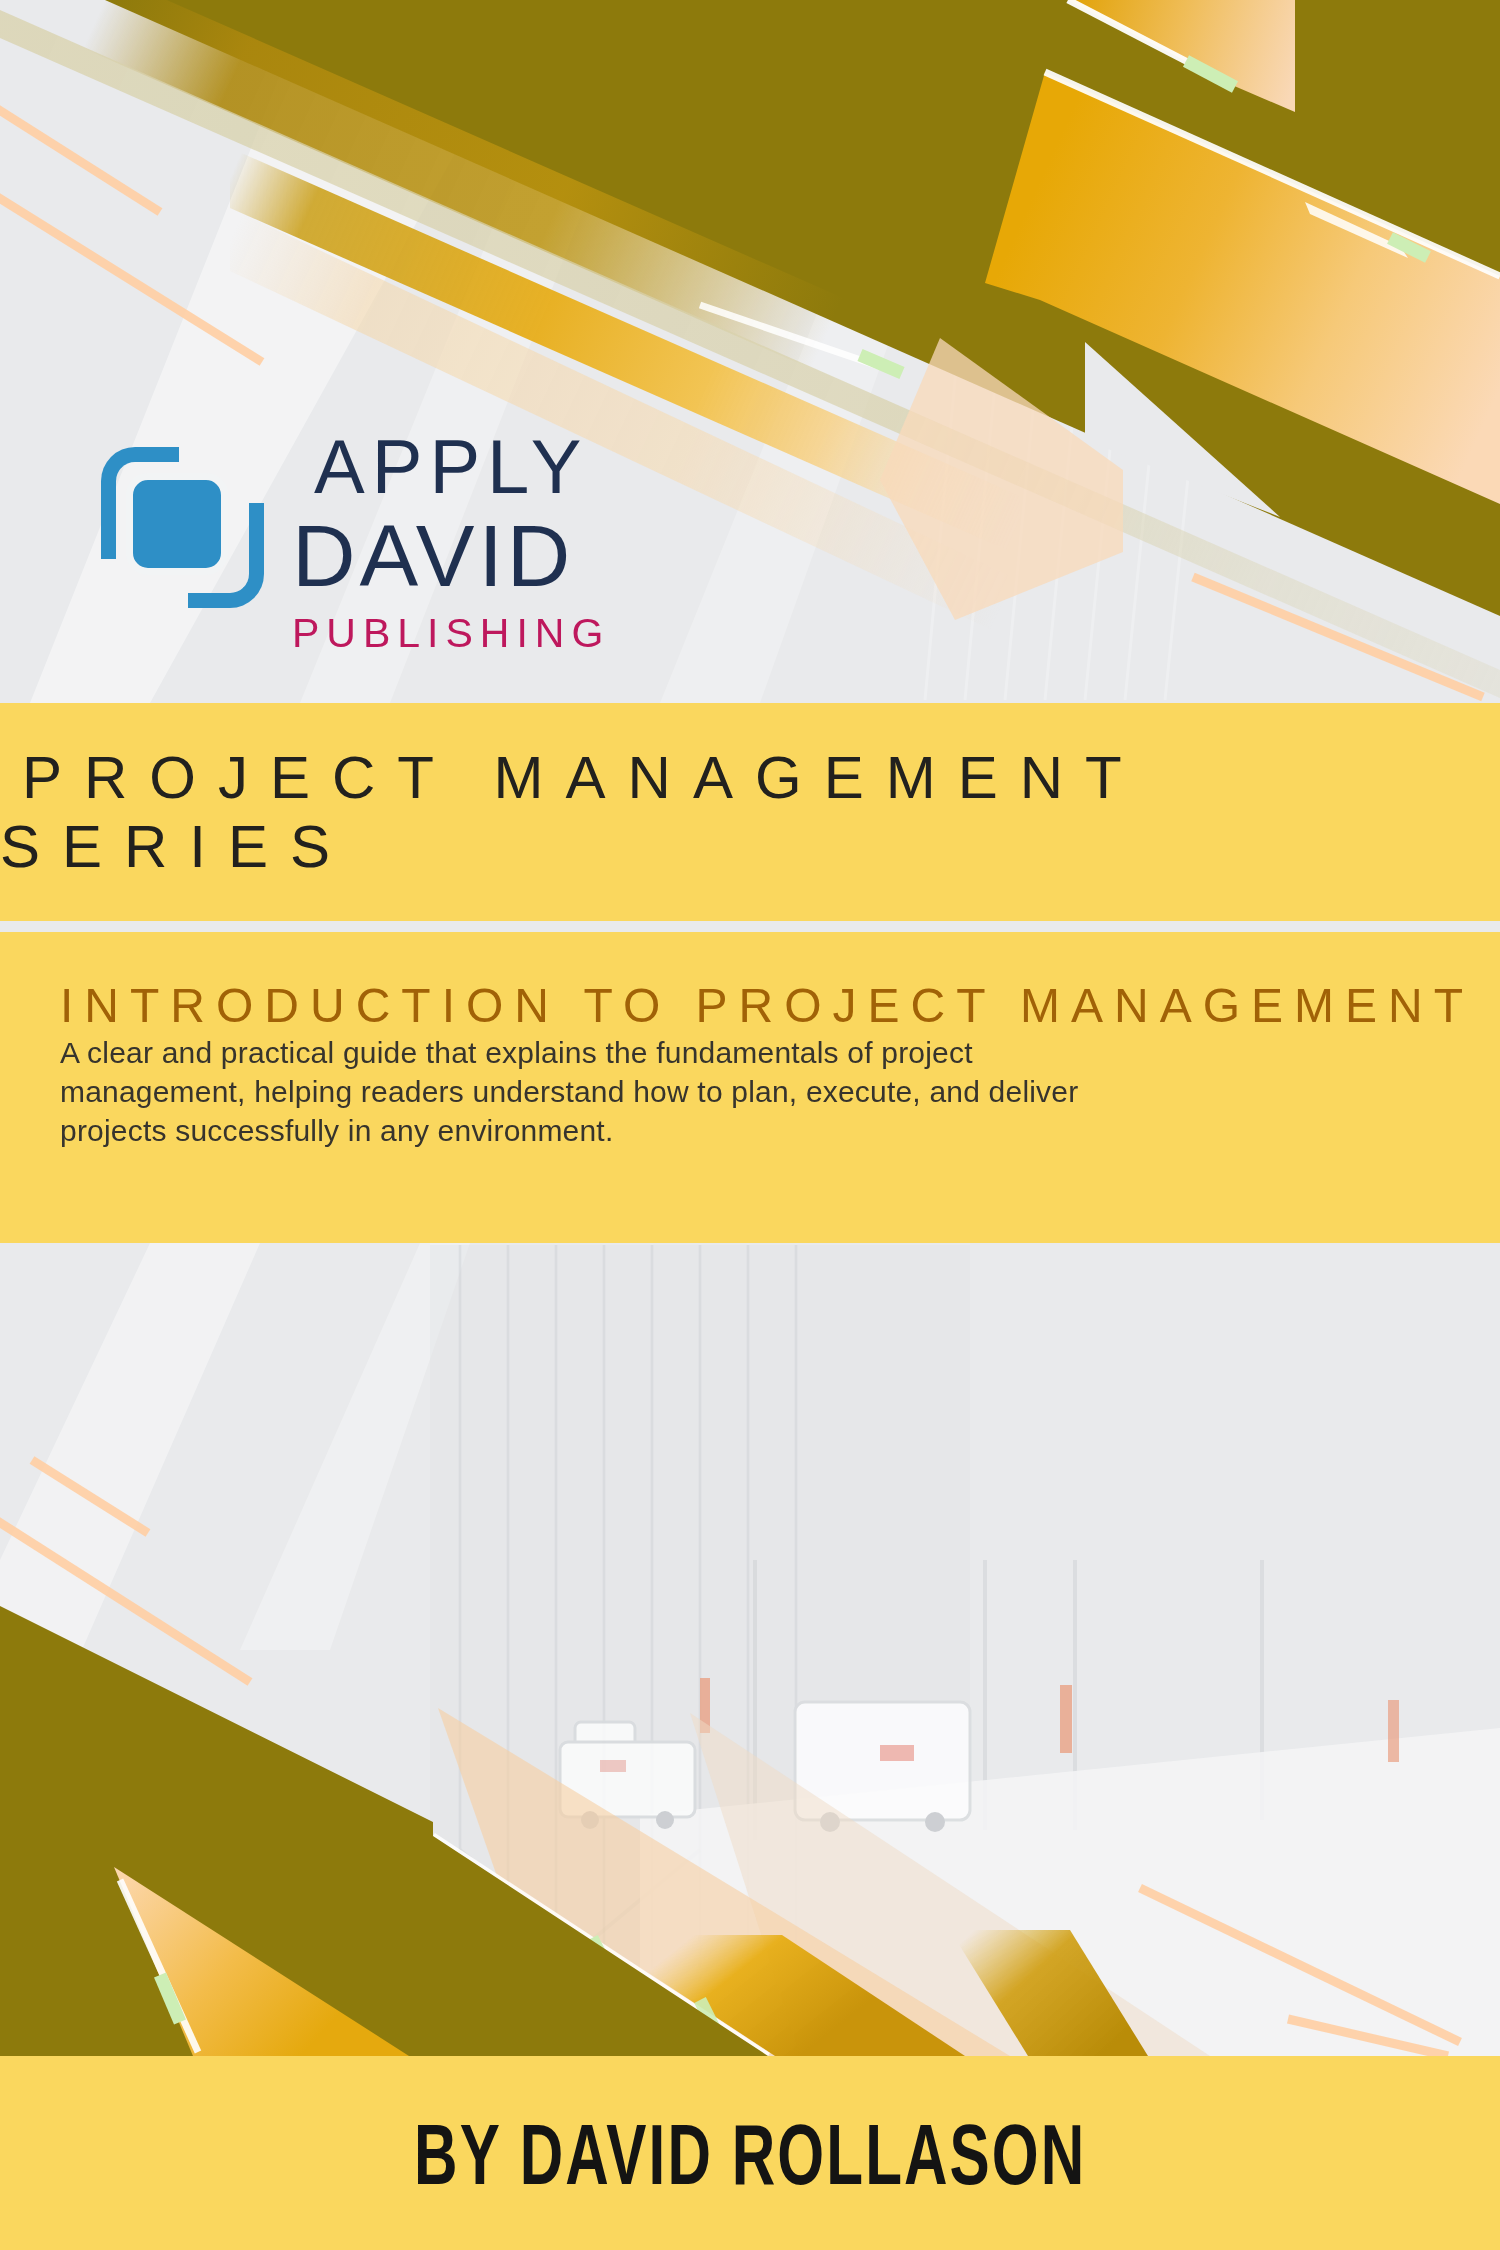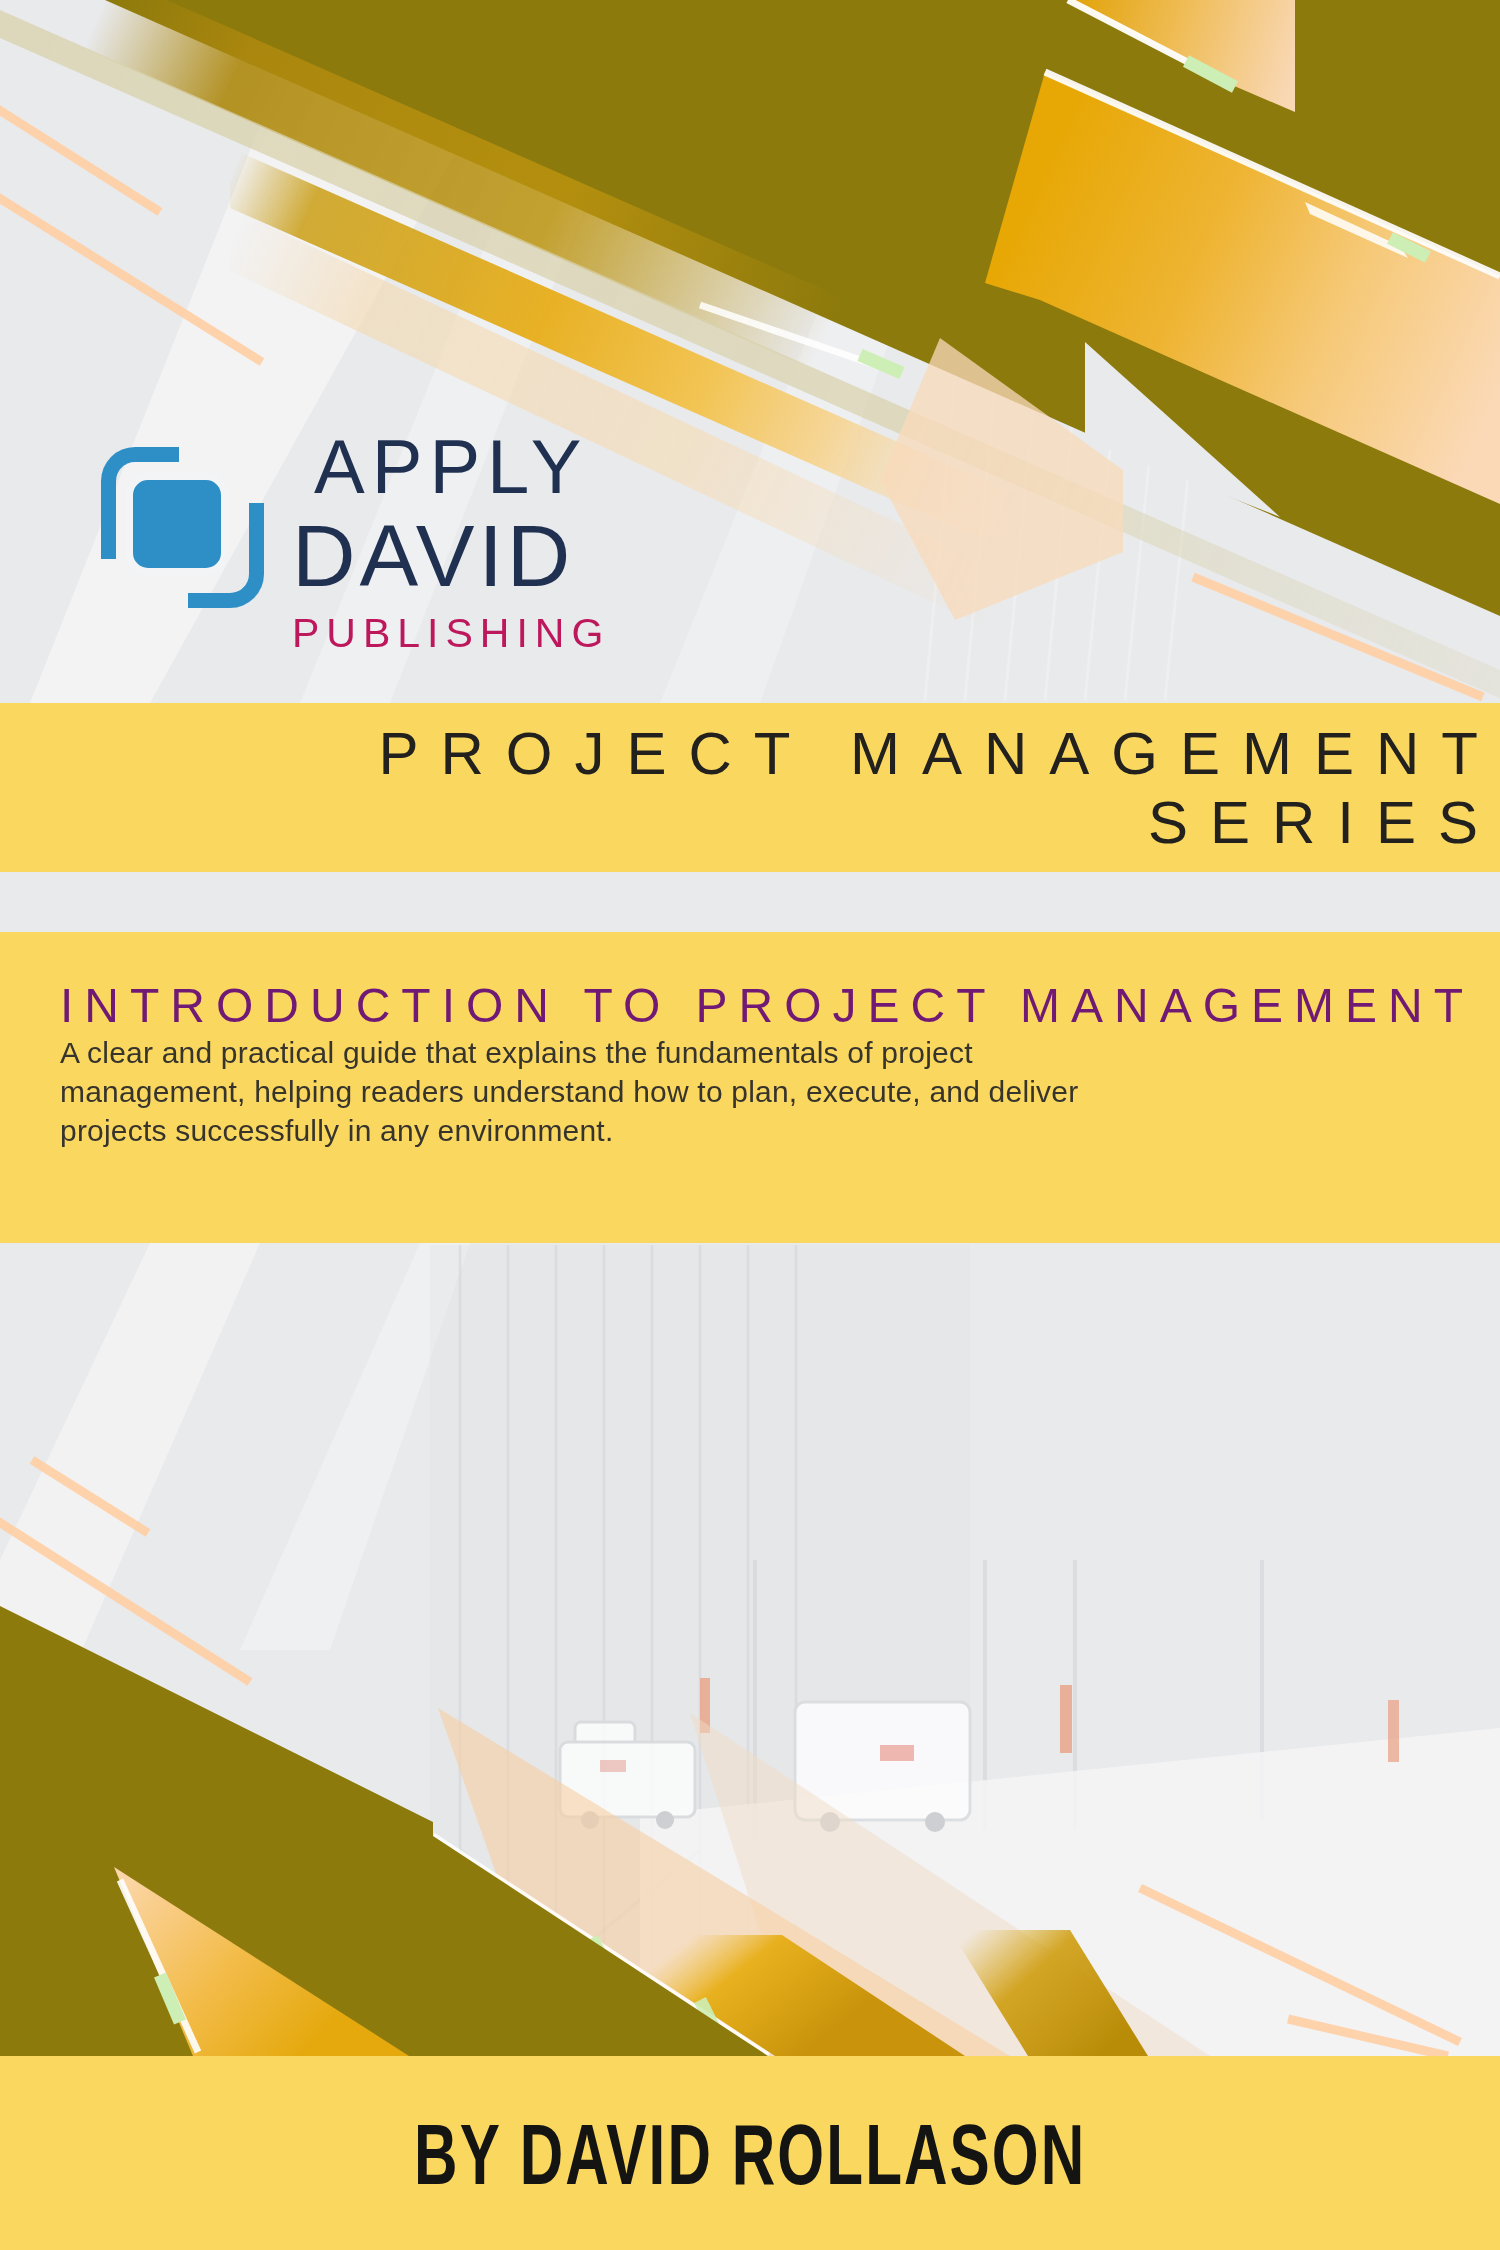--- a/index.html
+++ b/index.html
@@ -33,7 +33,7 @@
 
   
   .banner{position:absolute;left:0;width:1500px;background:var(--banner-yellow);}
-  .banner-series{top:703px;height:169px;display:flex;align-items:center;justify-content:center;text-align:right;}
+  .banner-series{top:703px;height:218px;display:flex;align-items:center;justify-content:center;}
   .banner-series span{font-size:60px;letter-spacing:22px;color:#22211e;text-indent:22px;}
   .banner-intro{top:932px;height:311px;padding:46px 60px 0 60px;}
   .intro-title{font-size:48px;letter-spacing:11px;color:#701a75;white-space:nowrap;}

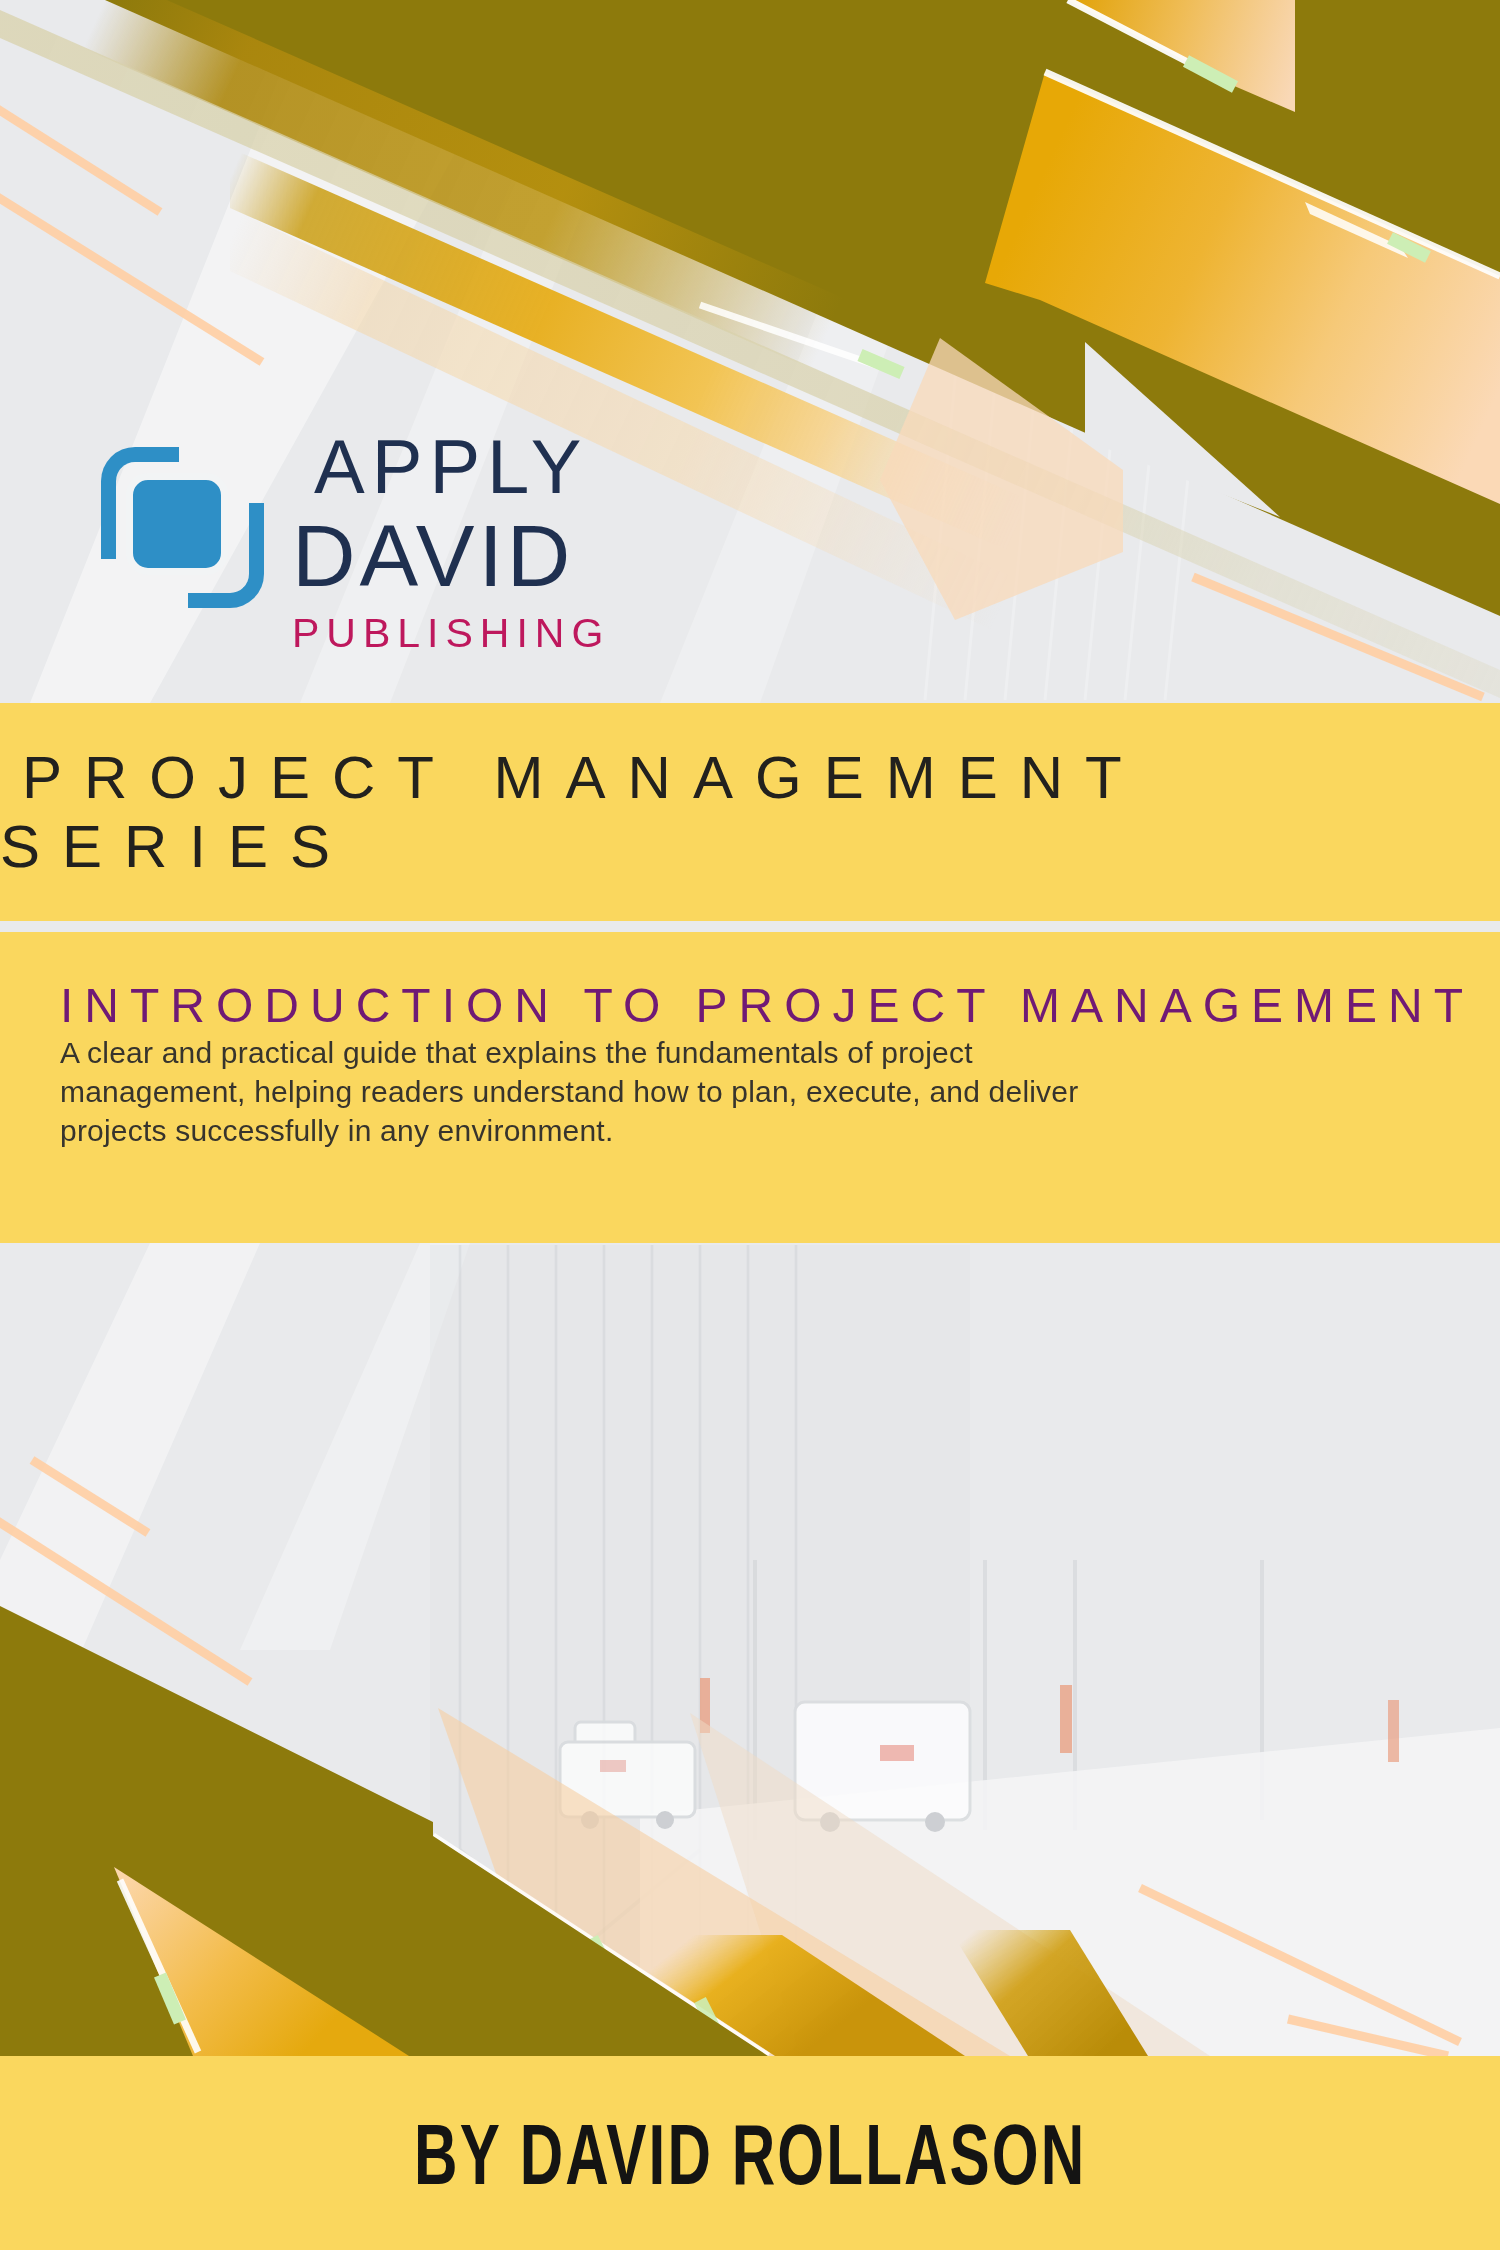--- a/index.html
+++ b/index.html
@@ -36,7 +36,7 @@
   .banner-series{top:703px;height:218px;display:flex;align-items:center;justify-content:center;}
   .banner-series span{font-size:60px;letter-spacing:22px;color:#22211e;text-indent:22px;}
   .banner-intro{top:932px;height:311px;padding:46px 60px 0 60px;}
-  .intro-title{font-size:48px;letter-spacing:11px;color:#701a75;white-space:nowrap;}
+  .intro-title{font-size:48px;letter-spacing:11px;color:#a16207;white-space:nowrap;}
   .intro-desc{font-size:30px;line-height:39px;color:var(--desc-color);letter-spacing:.2px;}
   .intro-desc span{display:block;}
   .banner-footer{top:2056px;height:196px;display:flex;align-items:center;justify-content:center;}

